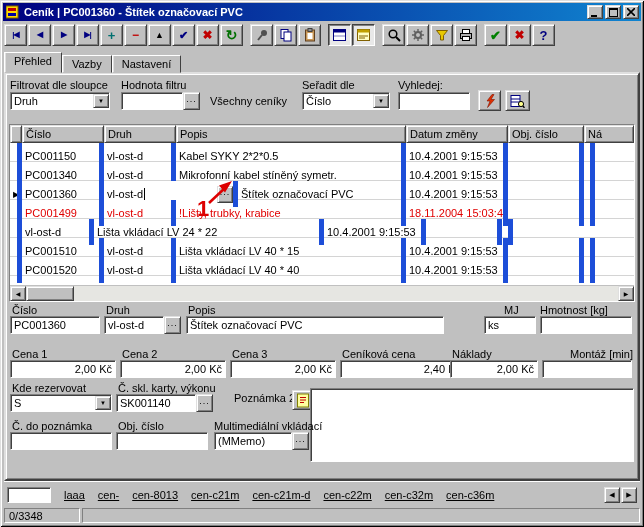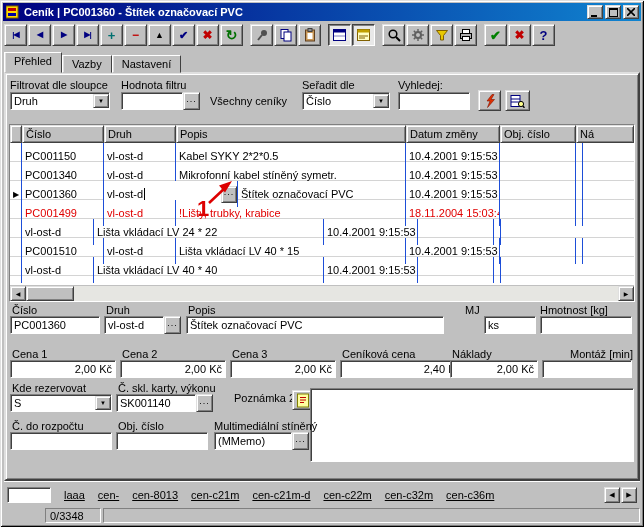--- a/index.html
+++ b/index.html
@@ -70,7 +70,7 @@
        border:1px solid; border-color:#dfdfdf #404040 #404040 #dfdfdf; box-shadow: inset 1px 1px 0 #fff, inset -1px -1px 0 #808080;
        background:#c0c0c0; font-size:11px; }
   .w-mark{ width:12px; } .w-cislo{ width:82px; } .w-druh{ width:72px; } .w-popis{ width:230px; }
-  .w-datum{ width:94px; } .w-obj{ width:76px; } .w-na{ flex:1; width:auto;text-align:right; }
+  .w-datum{ width:102px; } .w-obj{ width:76px; } .w-na{ flex:1; width:auto;text-align:right; }
   .gbody{ flex:1; background:#fff; overflow:hidden; }
   .grow{ display:flex; height:19px; border-bottom:1px solid #d4d4d4; background:#fff; }
   .gc{ flex:none; padding:13px 3px; display:flex; align-items:center; white-space:nowrap; overflow:hidden;

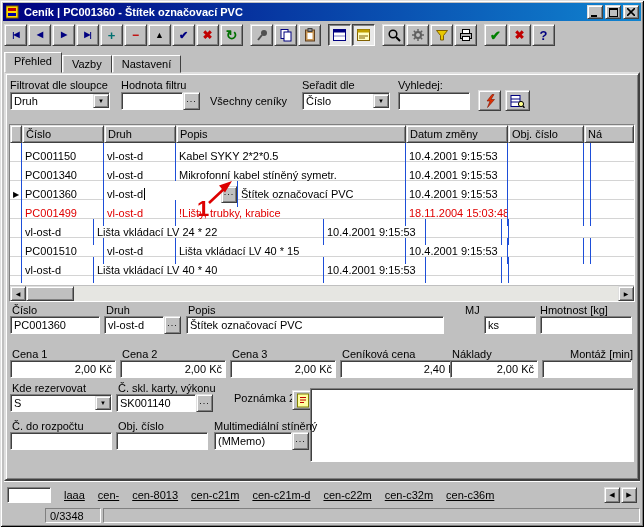--- a/index.html
+++ b/index.html
@@ -74,7 +74,7 @@
   .gbody{ flex:1; background:#fff; overflow:hidden; }
   .grow{ display:flex; height:19px; border-bottom:1px solid #d4d4d4; background:#fff; }
   .gc{ flex:none; padding:13px 3px; display:flex; align-items:center; white-space:nowrap; overflow:hidden;
-       border-right:1px solid #1d4ed8; font-size:11px; }
+       border-right:5px solid #1d4ed8; font-size:11px; }
   .grow.alert .gc{ color:#e00000; }
   .curmark{ font-size:8px; }
   .w-editor{ width:134px; } .w-popis-s{ width:168px; }

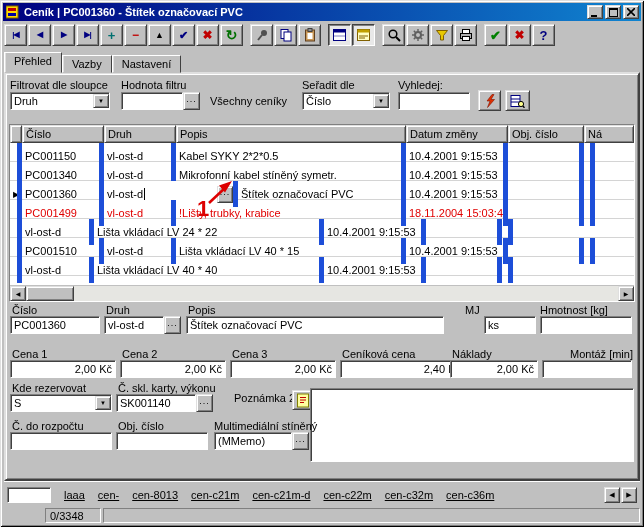--- a/index.html
+++ b/index.html
@@ -377,6 +377,7 @@
 
         <div class="grow">
           <div class="gc w-mark"></div>
+          <div class="gc w-cislo">PC001520</div>
           <div class="gc w-druh">vl-ost-d</div>
           <div class="gc w-popis">Lišta vkládací LV 40 * 40</div>
           <div class="gc w-datum">10.4.2001 9:15:53</div>

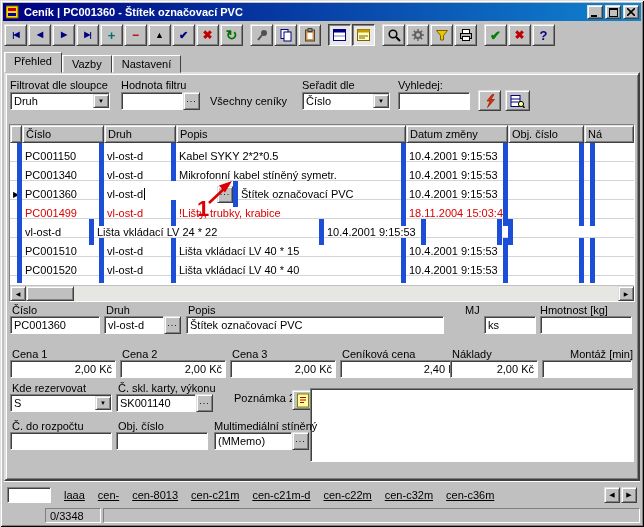--- a/index.html
+++ b/index.html
@@ -407,7 +407,7 @@
       </button>
     <span class="lbl" style="left:182px; top:230px;">Popis</span>
     <input class="fld" style="left: 180px; top: 242px; width: 258px;" value="Štítek označovací PVC">
-    <span class="lbl" style="left:459px; top:230px;">MJ</span>
+    <span class="lbl" style="left:498px; top:230px;">MJ</span>
     <input class="fld" style="left: 478px; top: 242px; width: 52px;" value="ks">
     <span class="lbl" style="left:534px; top:230px;">Hmotnost [kg]</span>
     <input class="fld" style="left: 534px; top: 242px; width: 92px;" value="">

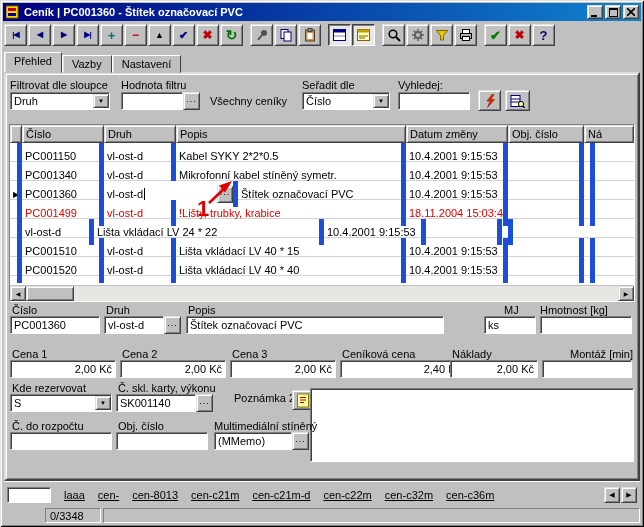--- a/index.html
+++ b/index.html
@@ -447,7 +447,7 @@
     </button>
     <textarea class="memo" style=""></textarea>
 
-    <span class="lbl" style="left:6px; top:346px;">Č. do rozpočtu</span>
+    <span class="lbl" style="left:6px; top:346px;">Č. do poznámka</span>
     <input class="fld" style="left: 4px; top: 358px; width: 102px;" value="">
     <span class="lbl" style="left:112px; top:346px;">Obj. číslo</span>
     <input class="fld" style="left: 110px; top: 358px; width: 92px;" value="">

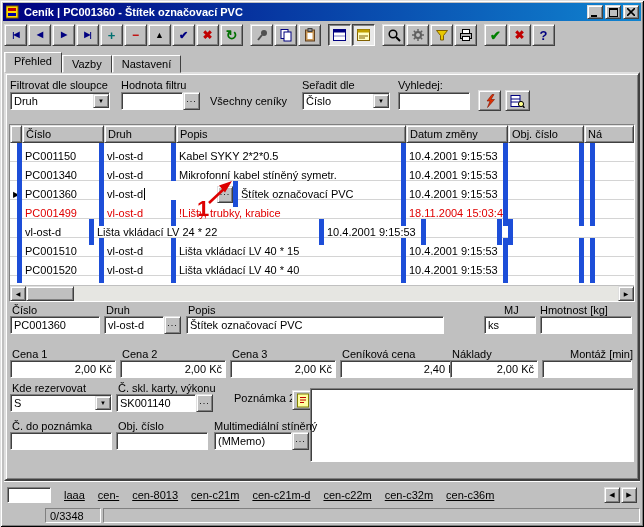--- a/index.html
+++ b/index.html
@@ -451,7 +451,7 @@
     <input class="fld" style="left: 4px; top: 358px; width: 102px;" value="">
     <span class="lbl" style="left:112px; top:346px;">Obj. číslo</span>
     <input class="fld" style="left: 110px; top: 358px; width: 92px;" value="">
-    <span class="lbl" style="left:208px; top:346px;">Multimediální stíněný</span>
+    <span class="lbl" style="left:208px; top:346px;">Multimediální vkládací</span>
     <div class="fld combo" style="left:208px; top:358px; width:78px;">
       <span class="val">(MMemo)</span>
     </div>

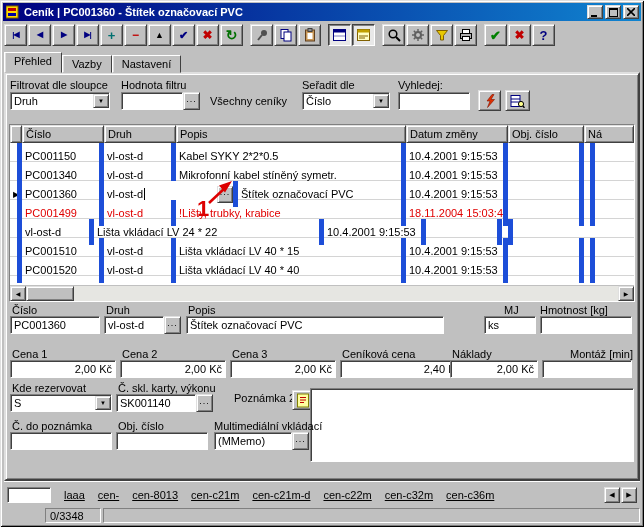--- a/index.html
+++ b/index.html
@@ -109,7 +109,7 @@
   .statusbar{ position:absolute; left:4px; right:4px; top:508px; height:15px; display:flex; }
   .spanel{ height:15px; border:1px solid; border-color:#808080 #fff #fff #808080; background:#c0c0c0;
            display:flex; align-items:center; padding:0 4px; font-size:11px; }
-  .sp1{ width:56px; flex:none;margin-left:41px; }
+  .sp1{ width:76px; flex:none; }
   .sp2{ flex:1; margin-left:2px; }
 </style>
 </head>

